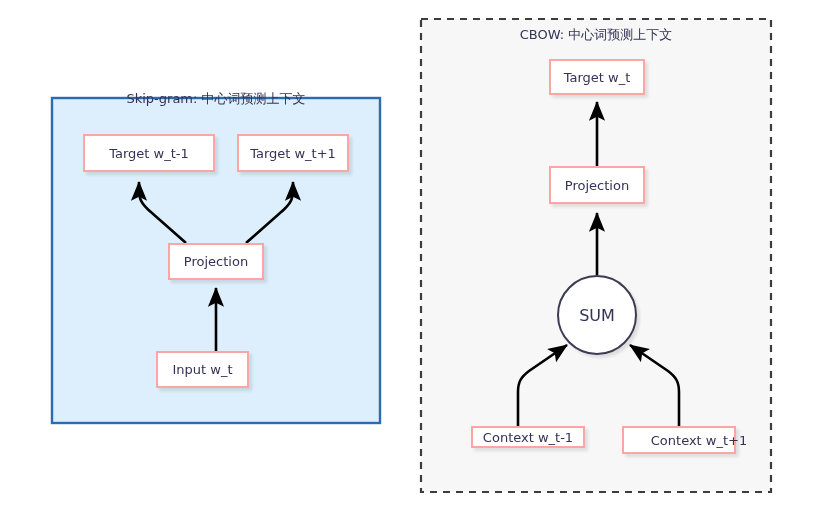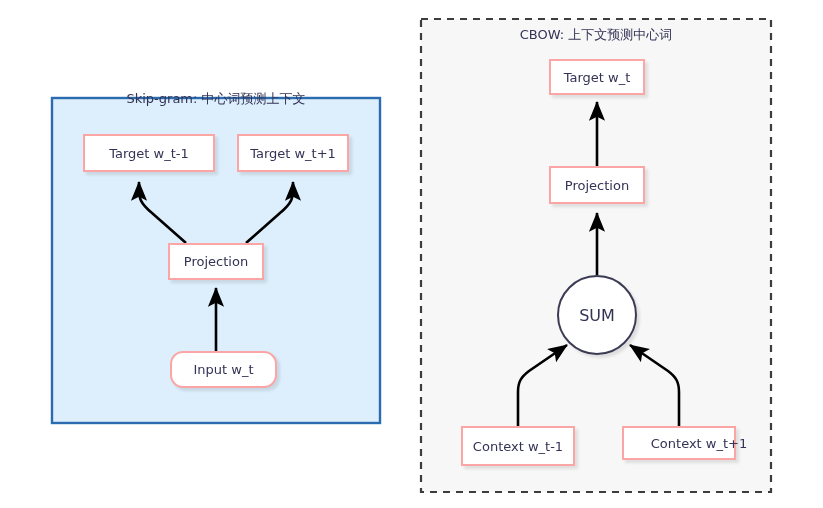--- a/index.html
+++ b/index.html
@@ -98,7 +98,7 @@
 
 <div class="node-box" style="left:170px; top:351px; width:107px; height:37px;border-radius:13px;">Input w_t</div>
 
-<div class="panel-title" style="left:421px; top:26px; width:350px;">CBOW: 上下文预测中心词</div>
+<div class="panel-title" style="left:421px; top:26px; width:350px;">CBOW: 中心词预测上下文</div>
 
 <div class="node-box" style="left:549px; top:59px; width:96px; height:36px;">Target w_t</div>
 

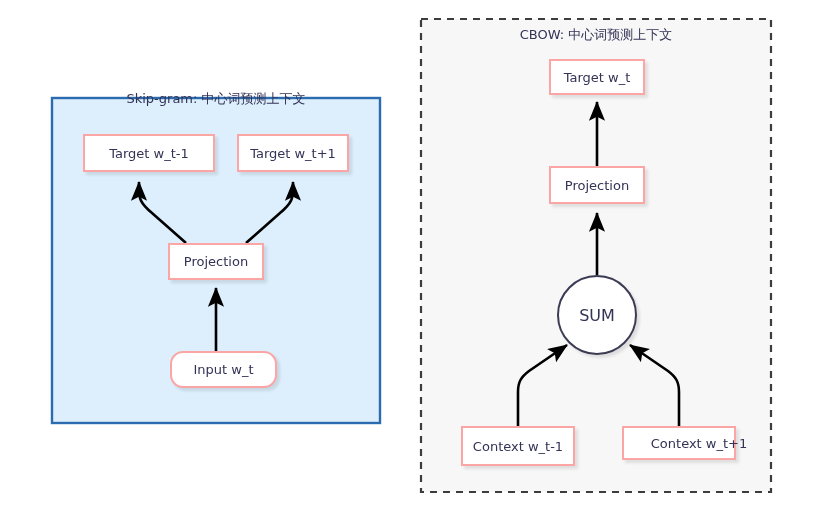--- a/index.html
+++ b/index.html
@@ -96,7 +96,7 @@
 
 <div class="node-box" style="left:168px; top:243px; width:96px; height:37px;">Projection</div>
 
-<div class="node-box" style="left:170px; top:351px; width:107px; height:37px;border-radius:13px;">Input w_t</div>
+<div class="node-box" style="left:156px; top:351px; width:93px; height:37px;">Input w_t</div>
 
 <div class="panel-title" style="left:421px; top:26px; width:350px;">CBOW: 中心词预测上下文</div>
 

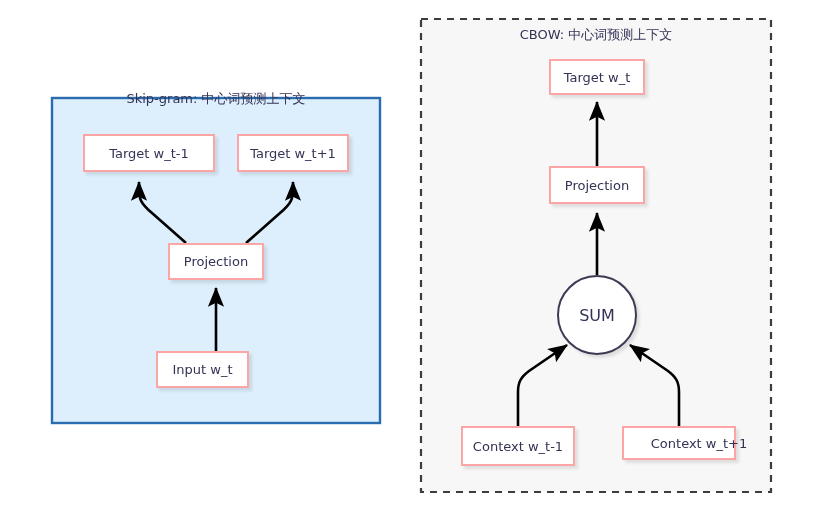--- a/index.html
+++ b/index.html
@@ -106,7 +106,7 @@
 
 <div class="node-circle" style="left:557px; top:275px; width:80px; height:80px;">SUM</div>
 
-<div class="node-box" style="left:461px; top:426px; width:114px; height:40px;">Context w_t-1</div>
+<div class="node-box" style="left:471px; top:426px; width:114px; height:22px;">Context w_t-1</div>
 
 <div class="node-box" style="left:622px; top:426px; width:114px; height:34px;padding-left:40px;">Context w_t+1</div>
 

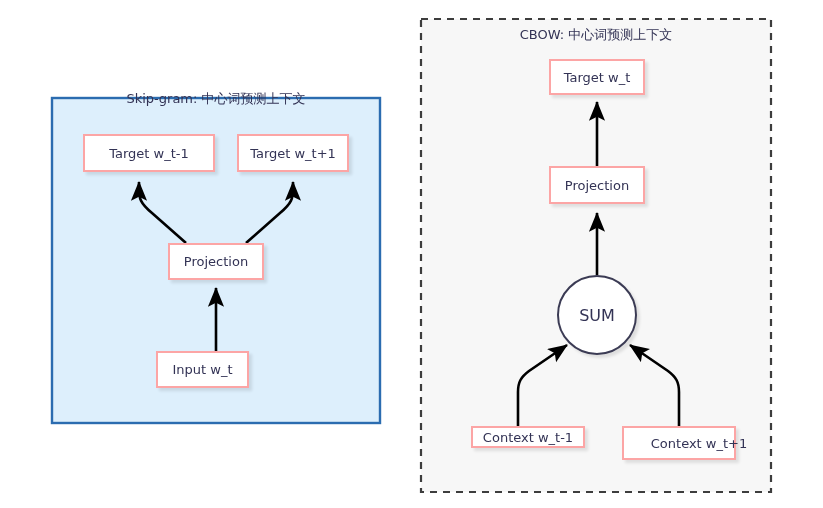--- a/index.html
+++ b/index.html
@@ -108,6 +108,6 @@
 
 <div class="node-box" style="left:471px; top:426px; width:114px; height:22px;">Context w_t-1</div>
 
-<div class="node-box" style="left:622px; top:426px; width:114px; height:34px;padding-left:40px;">Context w_t+1</div>
+<div class="node-box" style="left:622px; top:426px; width:114px; height:28px;padding-left:40px;">Context w_t+1</div>
 
 </body></html>

